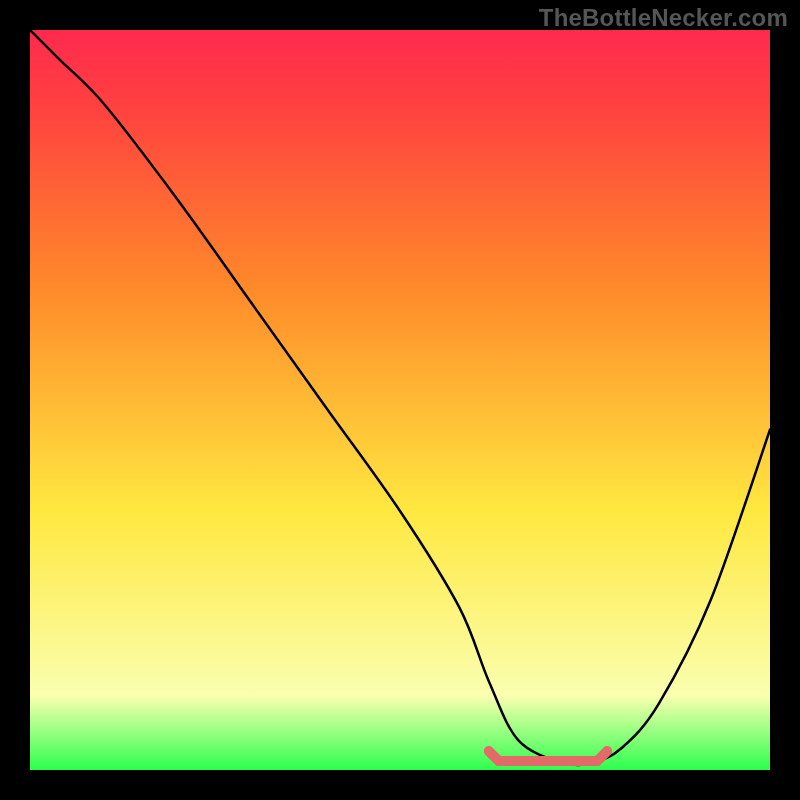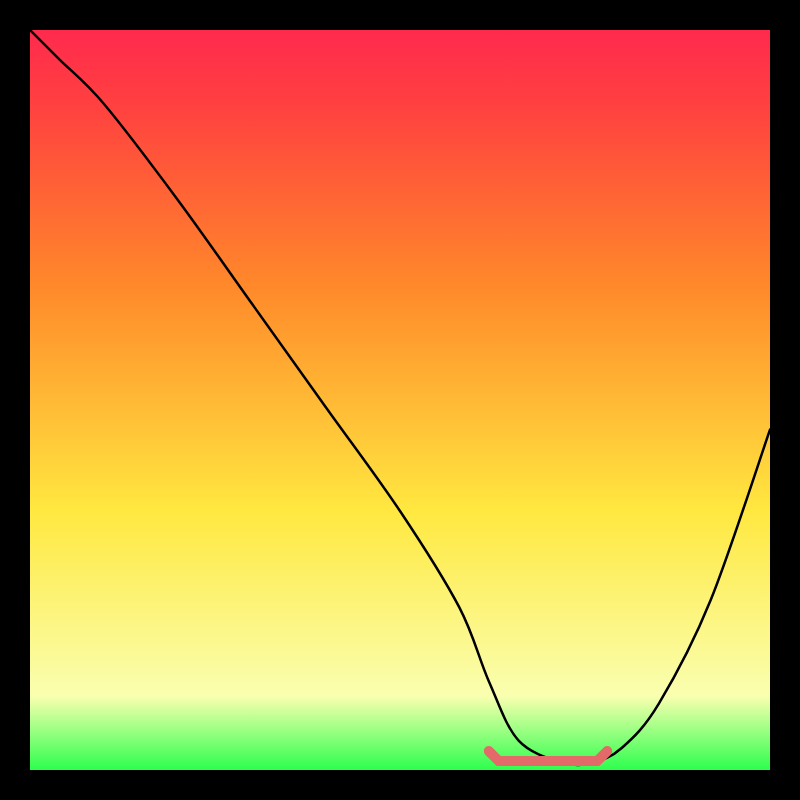--- a/index.html
+++ b/index.html
@@ -41,6 +41,7 @@
 
 <div class="frame">
 
+  <div class="watermark">TheBottleNecker.com</div>
 
   <svg class="plot" viewBox="0 0 740 740" preserveAspectRatio="none">
     <defs>

